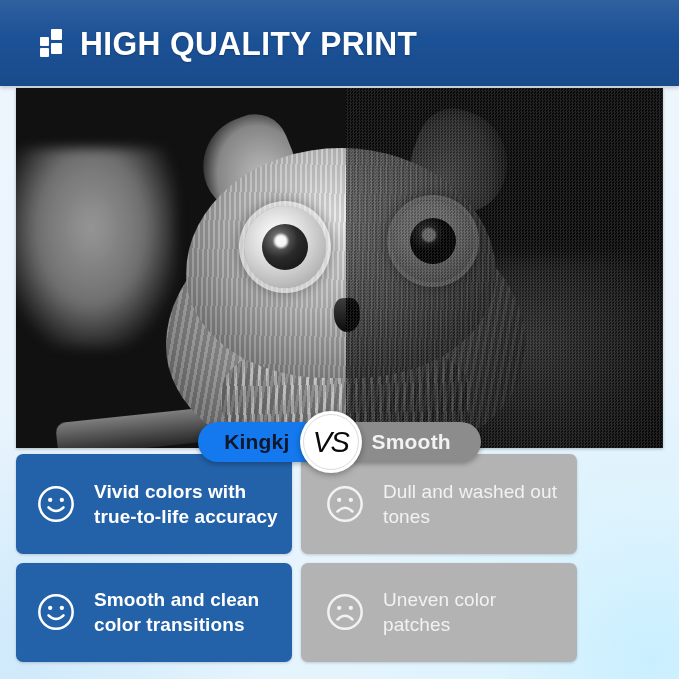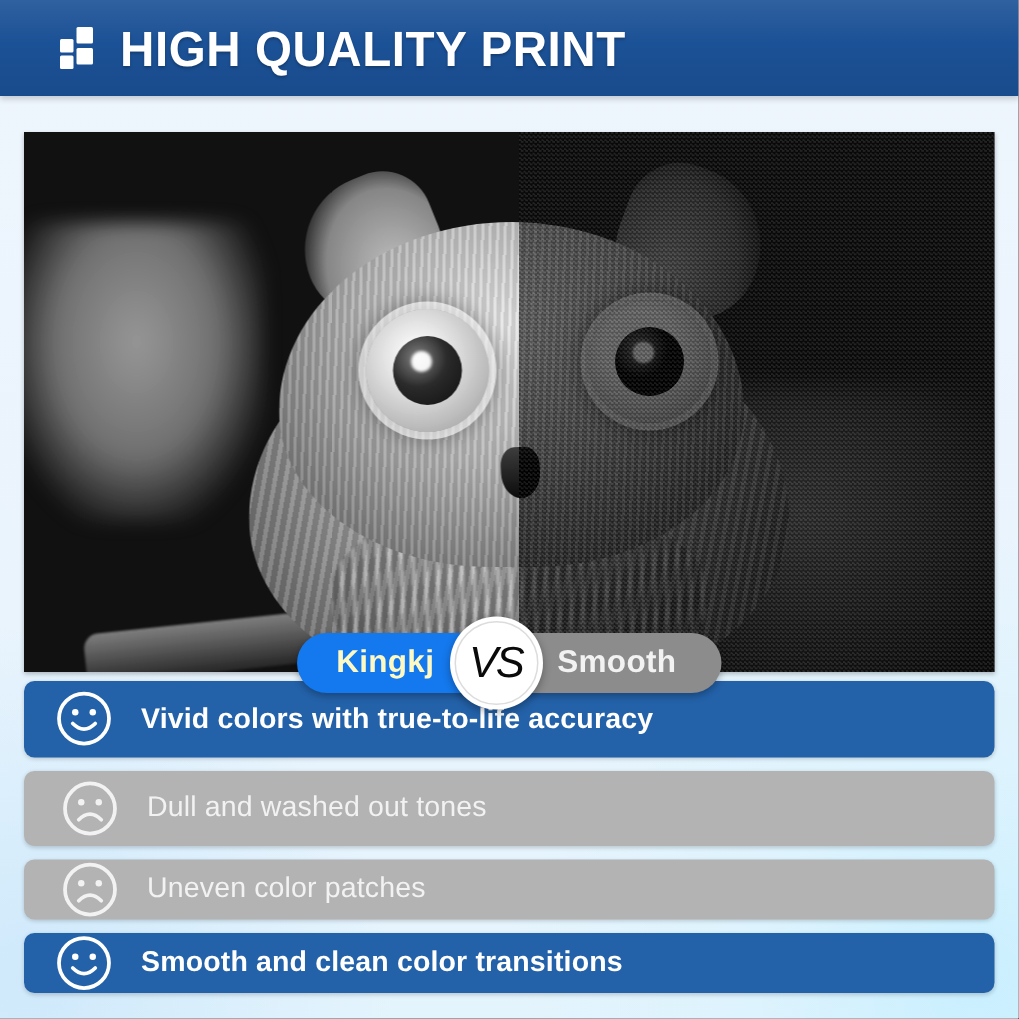--- a/index.html
+++ b/index.html
@@ -24,7 +24,7 @@
 
   
   #header {
-    position:absolute; left:0; top:0; width:679px; height:64px;
+    position:absolute; left:0; top:0; width:679px; height:86px;
     background:#1b5196;
     display:flex; align-items:center;
     padding-left:40px;

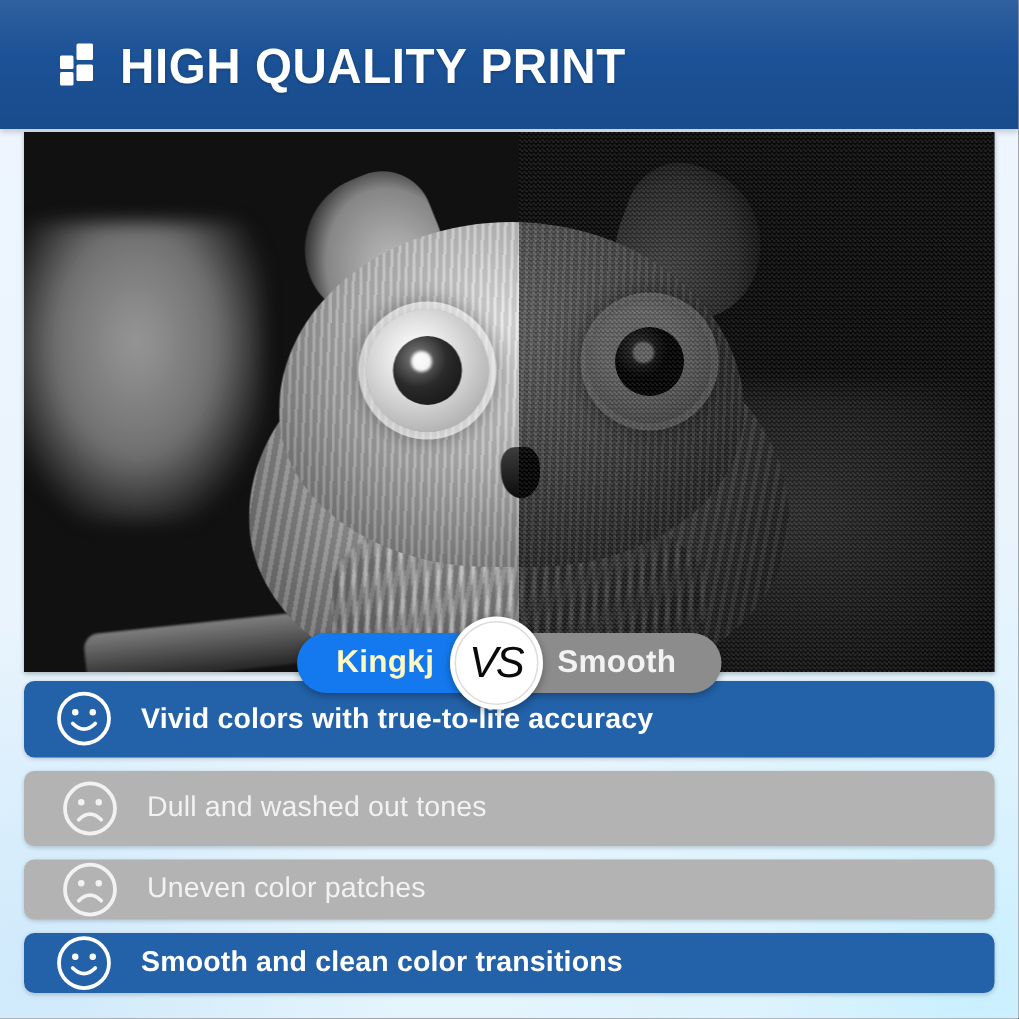--- a/index.html
+++ b/index.html
@@ -167,7 +167,7 @@
   }
   .pill{
     height:40px; display:flex; align-items:center;
-    font-size:21px; font-weight:bold; color:#fef9c3; letter-spacing:.2px;
+    font-size:21px; font-weight:bold; color:#0f172a; letter-spacing:.2px;
   }
   #pill-kingkj{
     background:#1479ee; border-radius:20px 0 0 20px;

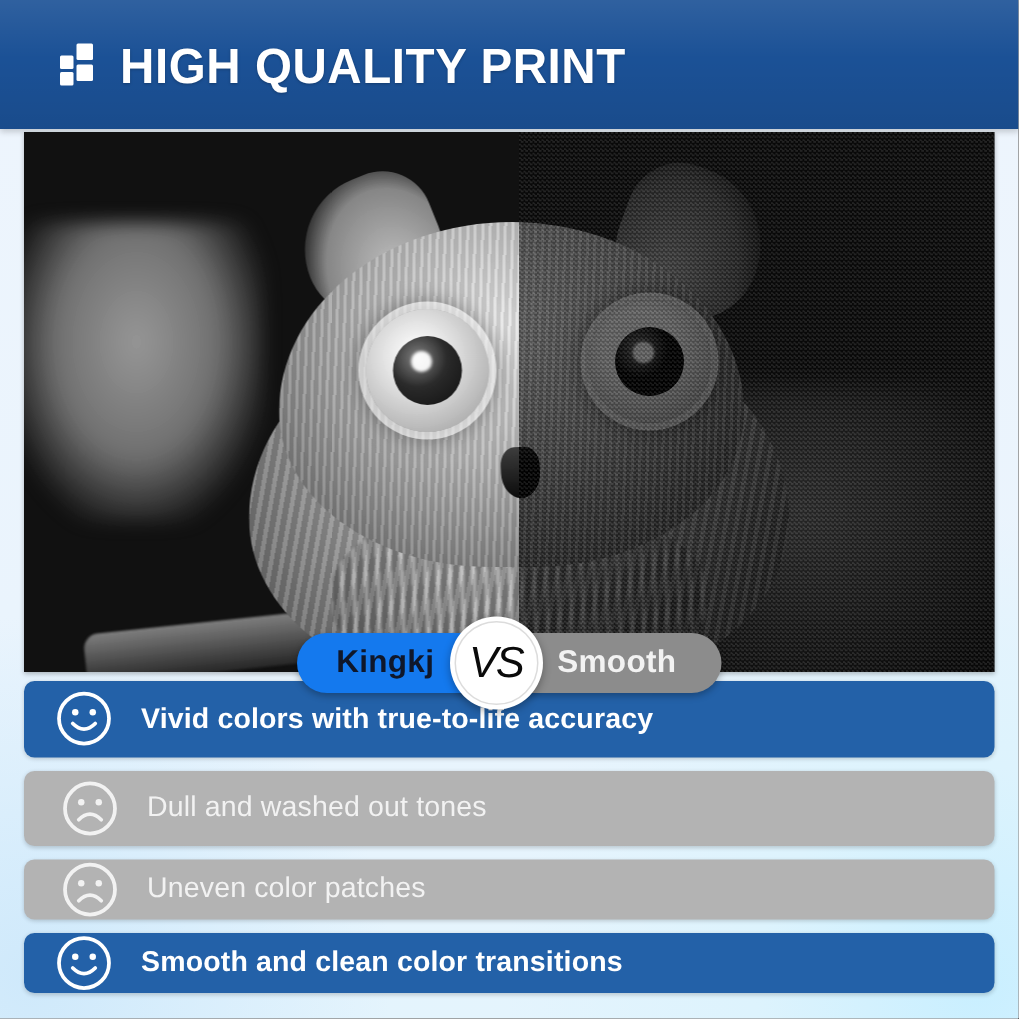--- a/index.html
+++ b/index.html
@@ -199,8 +199,8 @@
 
   
   #cards{
-    position:absolute; left:16px; top:454px; width:647px; height:208px;
-    display:grid; grid-template-columns:1fr; grid-template-rows:1fr 1fr;
+    position:absolute; left:16px; top:454px; width:561px; height:208px;
+    display:grid; grid-template-columns:1fr 1fr; grid-template-rows:1fr 1fr;
     column-gap:9px; row-gap:9px;
   }
   .card{

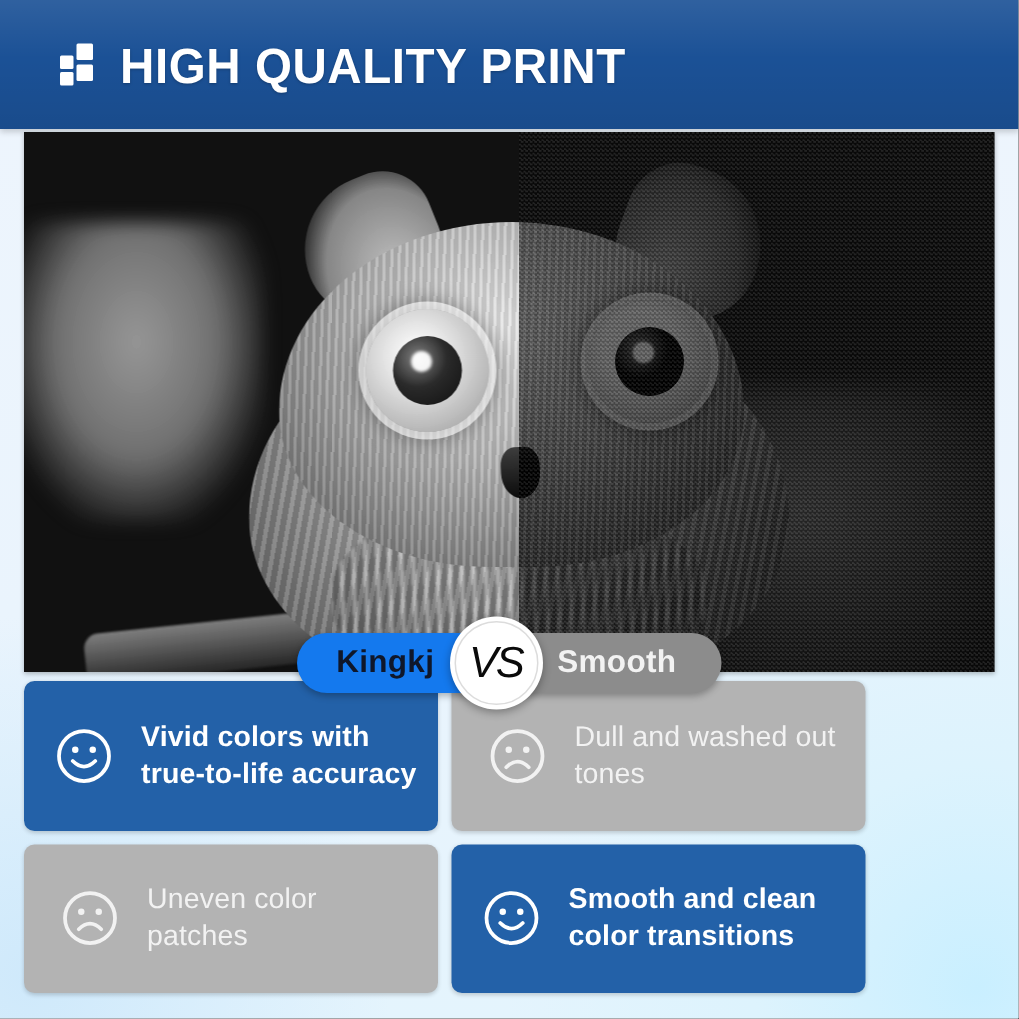--- a/index.html
+++ b/index.html
@@ -315,6 +315,16 @@
       <div class="card-text">Dull and washed out tones</div>
     </div>
 
+    <div class="card good">
+      <svg class="face" viewBox="0 0 48 48">
+        <circle cx="24" cy="24" r="20" fill="none" stroke="#ffffff" stroke-width="3"></circle>
+        <circle cx="17" cy="19" r="2.6" fill="#ffffff"></circle>
+        <circle cx="31" cy="19" r="2.6" fill="#ffffff"></circle>
+        <path d="M15 28 Q24 37 33 28" fill="none" stroke="#ffffff" stroke-width="3" stroke-linecap="round"></path>
+      </svg>
+      <div class="card-text">Smooth and clean color transitions</div>
+    </div>
+
     <div class="card bad">
       <svg class="face" viewBox="0 0 48 48">
         <circle cx="24" cy="24" r="20" fill="none" stroke="#f2f2f2" stroke-width="3"></circle>
@@ -325,16 +335,6 @@
       <div class="card-text">Uneven color patches</div>
     </div>
 
-    <div class="card good">
-      <svg class="face" viewBox="0 0 48 48">
-        <circle cx="24" cy="24" r="20" fill="none" stroke="#ffffff" stroke-width="3"></circle>
-        <circle cx="17" cy="19" r="2.6" fill="#ffffff"></circle>
-        <circle cx="31" cy="19" r="2.6" fill="#ffffff"></circle>
-        <path d="M15 28 Q24 37 33 28" fill="none" stroke="#ffffff" stroke-width="3" stroke-linecap="round"></path>
-      </svg>
-      <div class="card-text">Smooth and clean color transitions</div>
-    </div>
-
   </div>
 </div>
 

